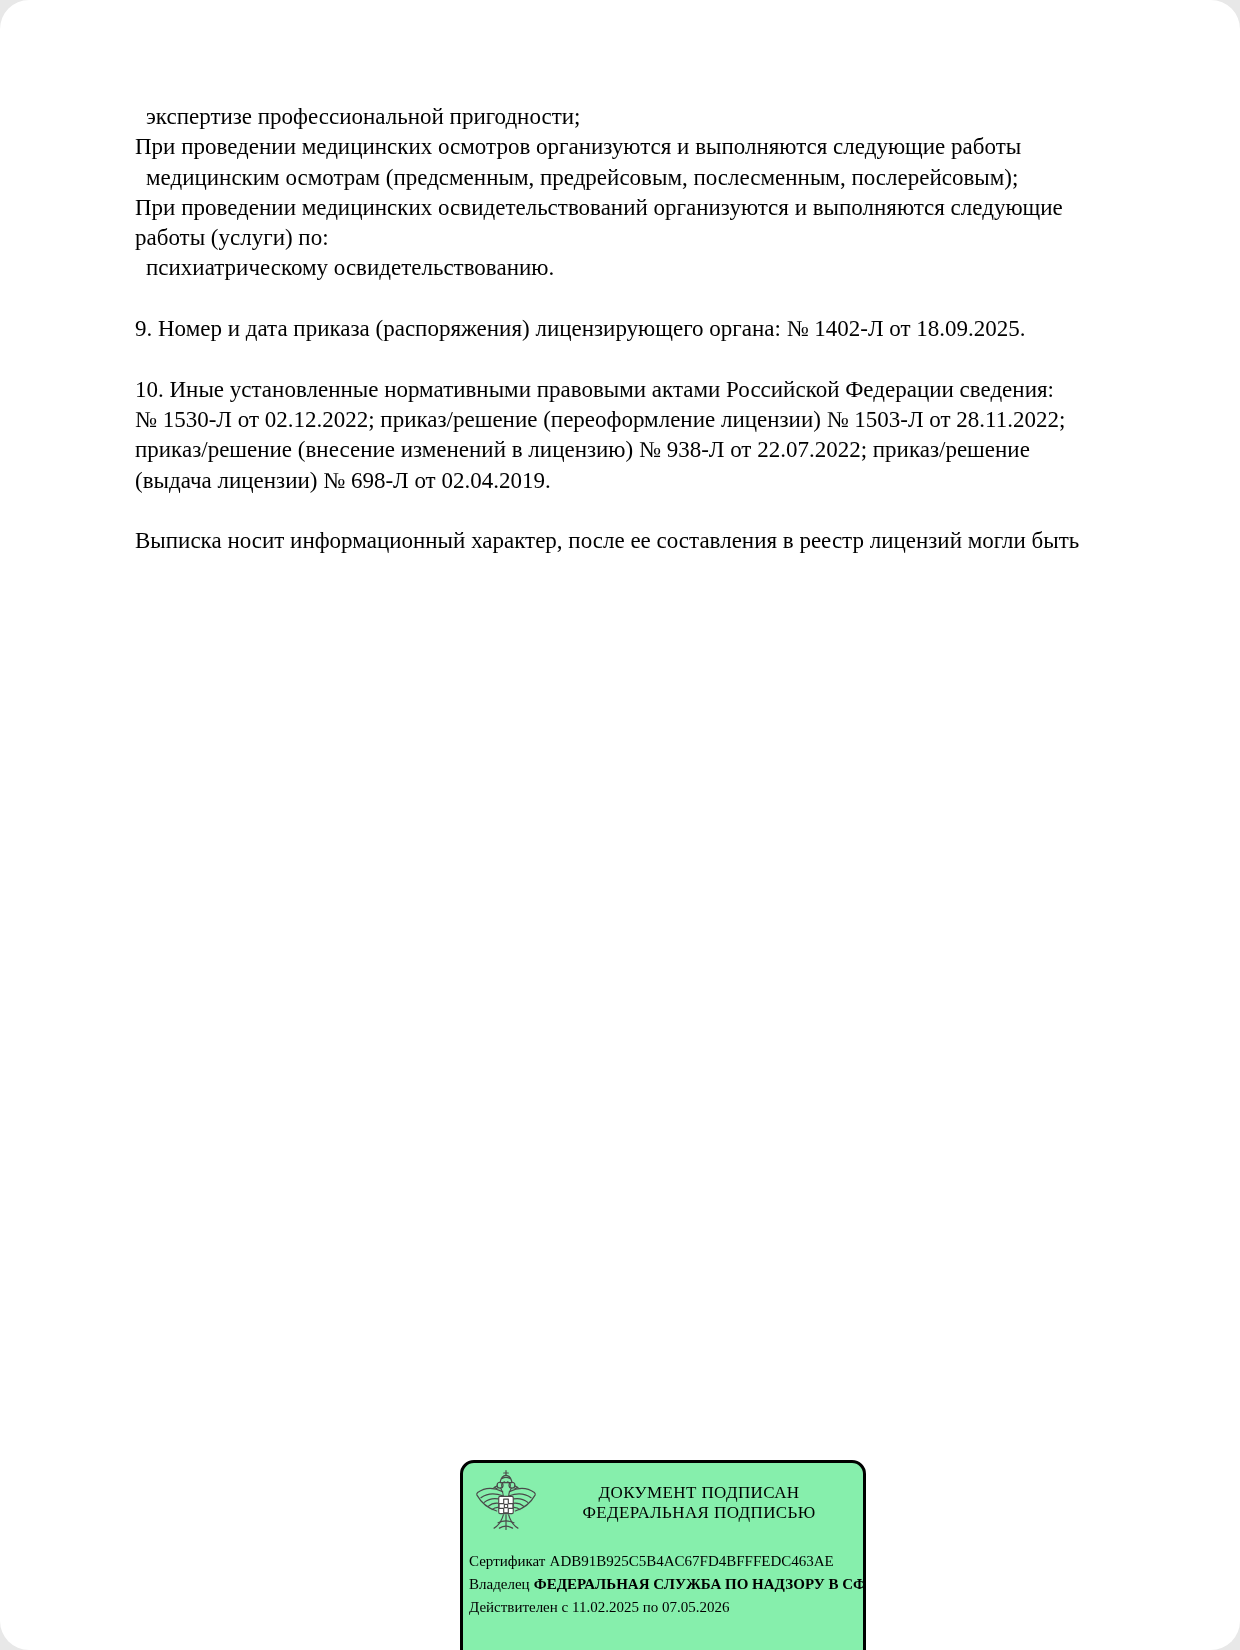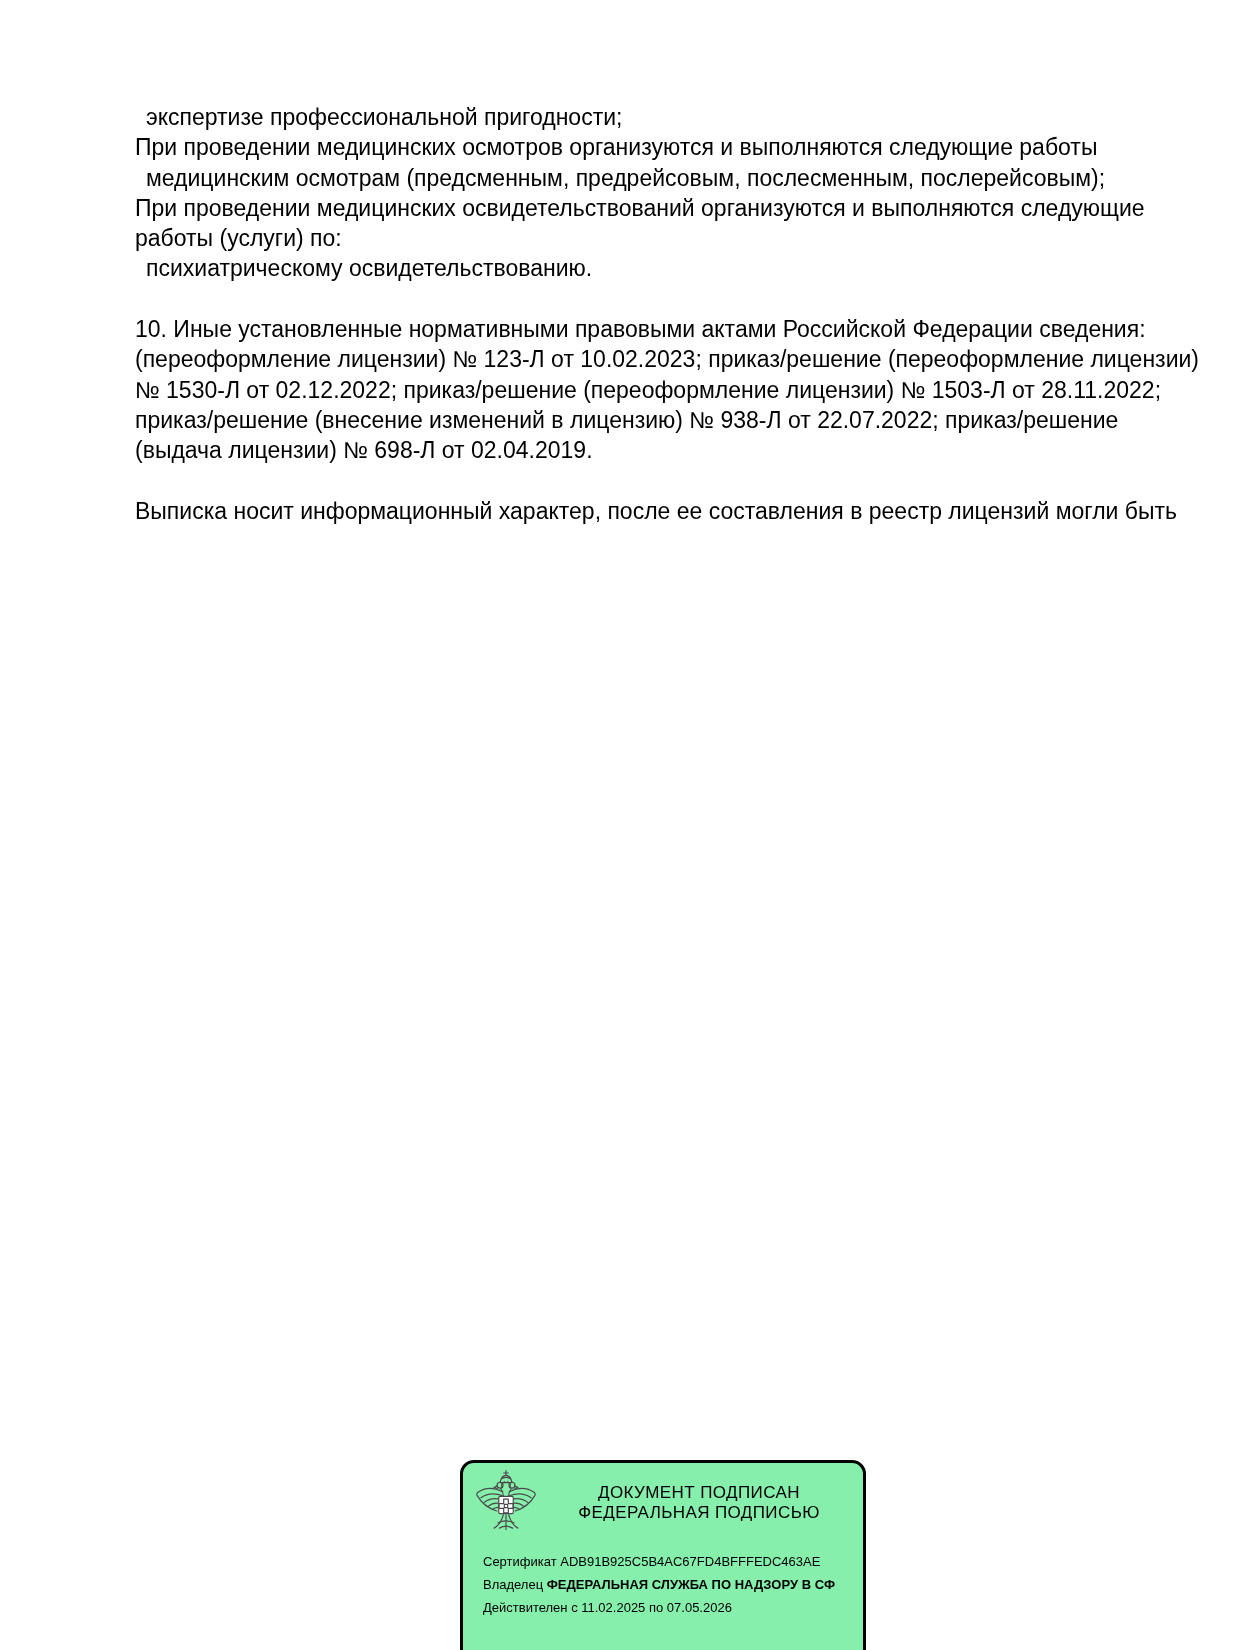--- a/index.html
+++ b/index.html
@@ -10,8 +10,9 @@
     background: #ffffff;
     margin: 0 auto;
     overflow: hidden;
-    font-family: Liberation Sans, sans-serif;
+    font-family: Liberation Serif, serif;
     color: #000000;
+    border-radius: 29px;
   }
 
   

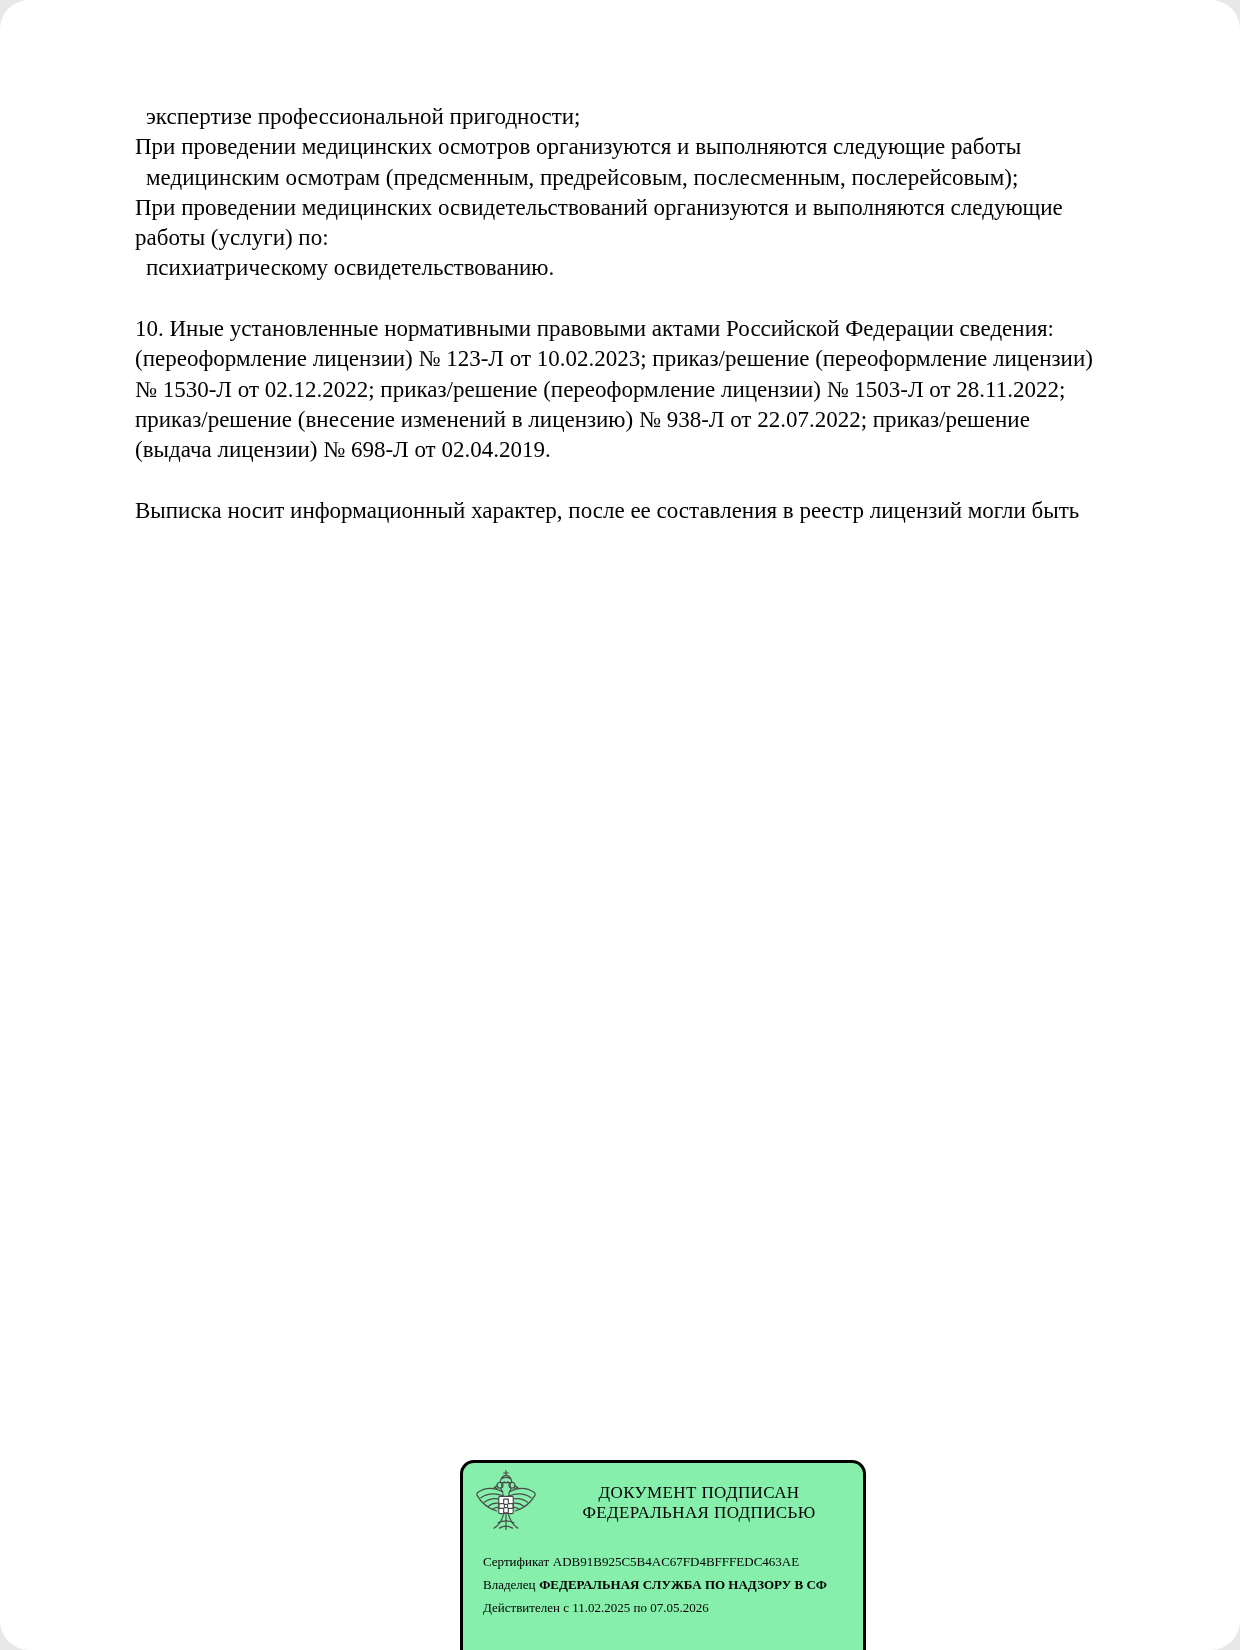--- a/index.html
+++ b/index.html
@@ -82,6 +82,9 @@
         <div class="line indent">психиатрическому освидетельствованию.</div>
       </div>
       <div class="para">
+        <div class="line">9. Номер и дата приказа (распоряжения) лицензирующего органа: № 1402-Л от 18.09.2025.</div>
+      </div>
+      <div class="para">
         <div class="line">10. Иные установленные нормативными правовыми актами Российской Федерации сведения:</div>
         <div class="line">(переоформление лицензии) № 123-Л от 10.02.2023; приказ/решение (переоформление лицензии)</div>
         <div class="line">№ 1530-Л от 02.12.2022; приказ/решение (переоформление лицензии) № 1503-Л от 28.11.2022;</div>

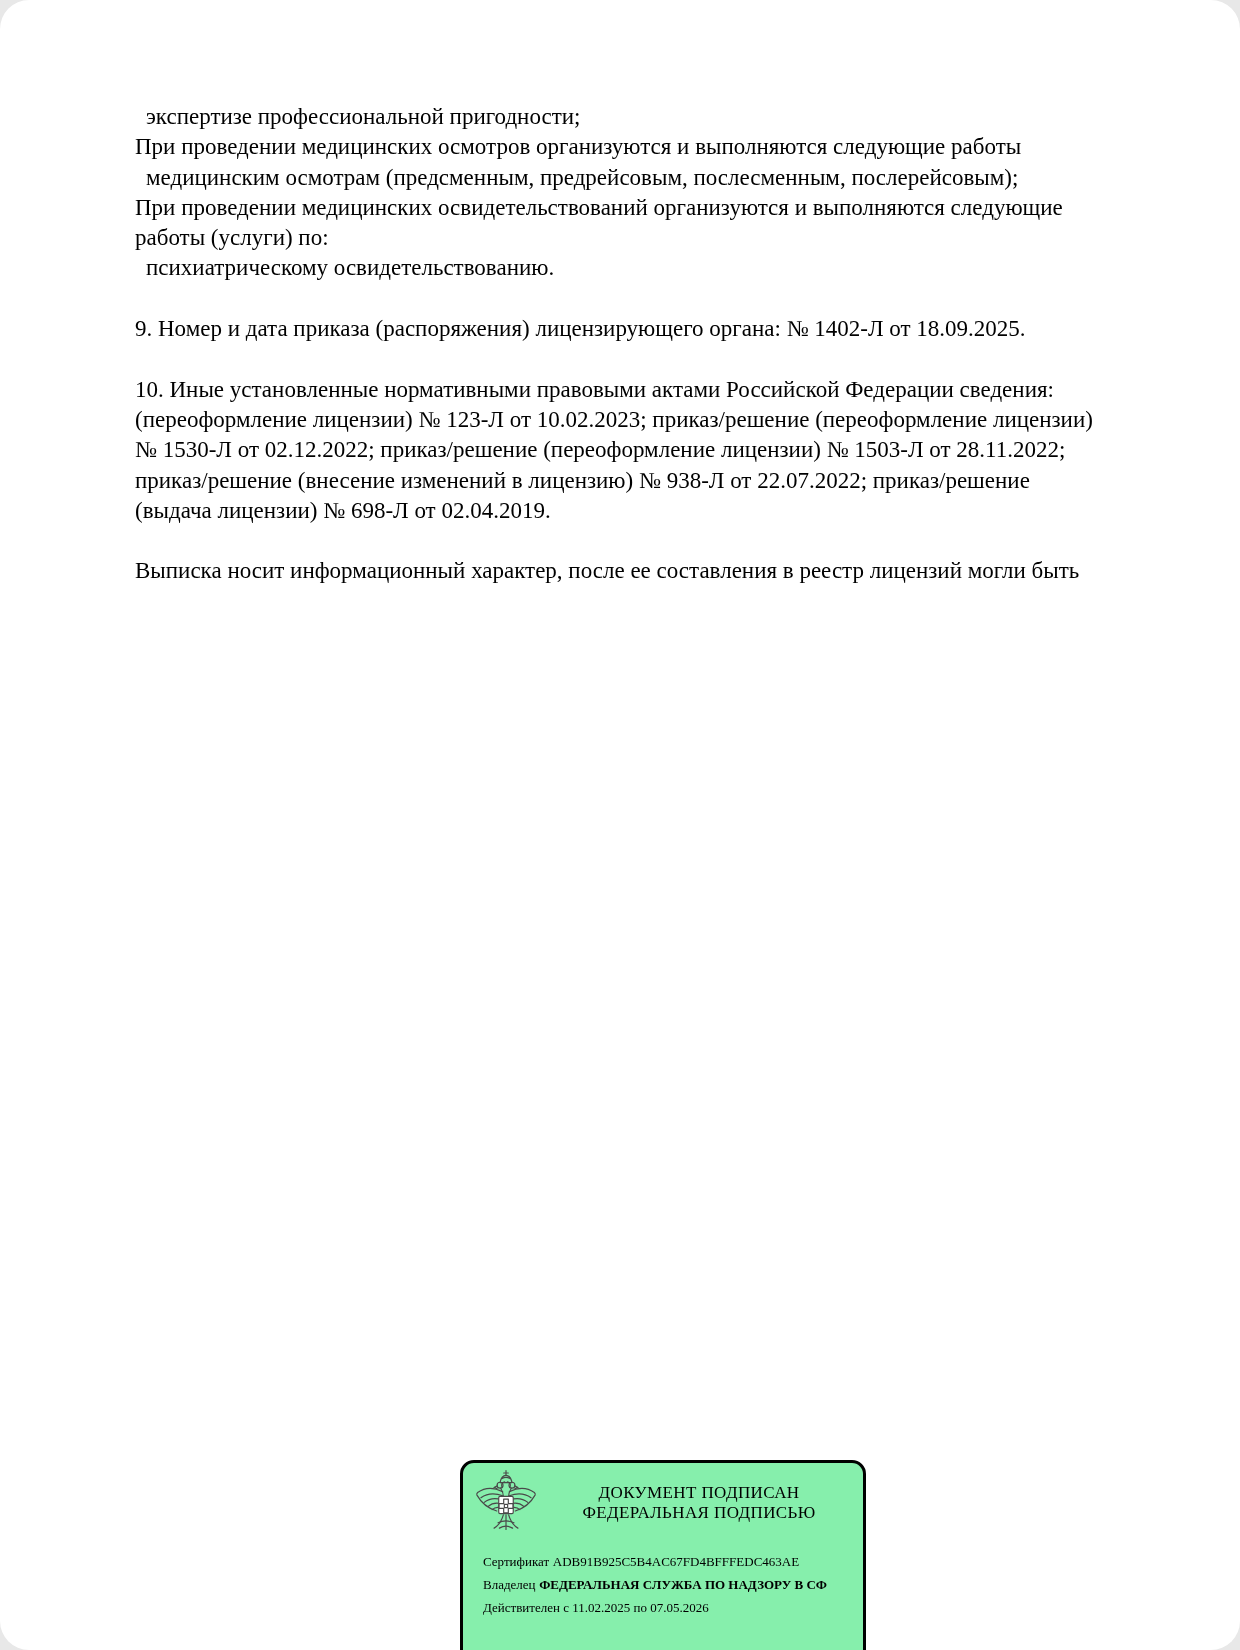--- a/index.html
+++ b/index.html
@@ -86,7 +86,6 @@
       </div>
       <div class="para">
         <div class="line">10. Иные установленные нормативными правовыми актами Российской Федерации сведения:</div>
-        <div class="line">(переоформление лицензии) № 123-Л от 10.02.2023; приказ/решение (переоформление лицензии)</div>
         <div class="line">№ 1530-Л от 02.12.2022; приказ/решение (переоформление лицензии) № 1503-Л от 28.11.2022;</div>
         <div class="line">приказ/решение (внесение изменений в лицензию) № 938-Л от 22.07.2022; приказ/решение</div>
         <div class="line">(выдача лицензии) № 698-Л от 02.04.2019.</div>

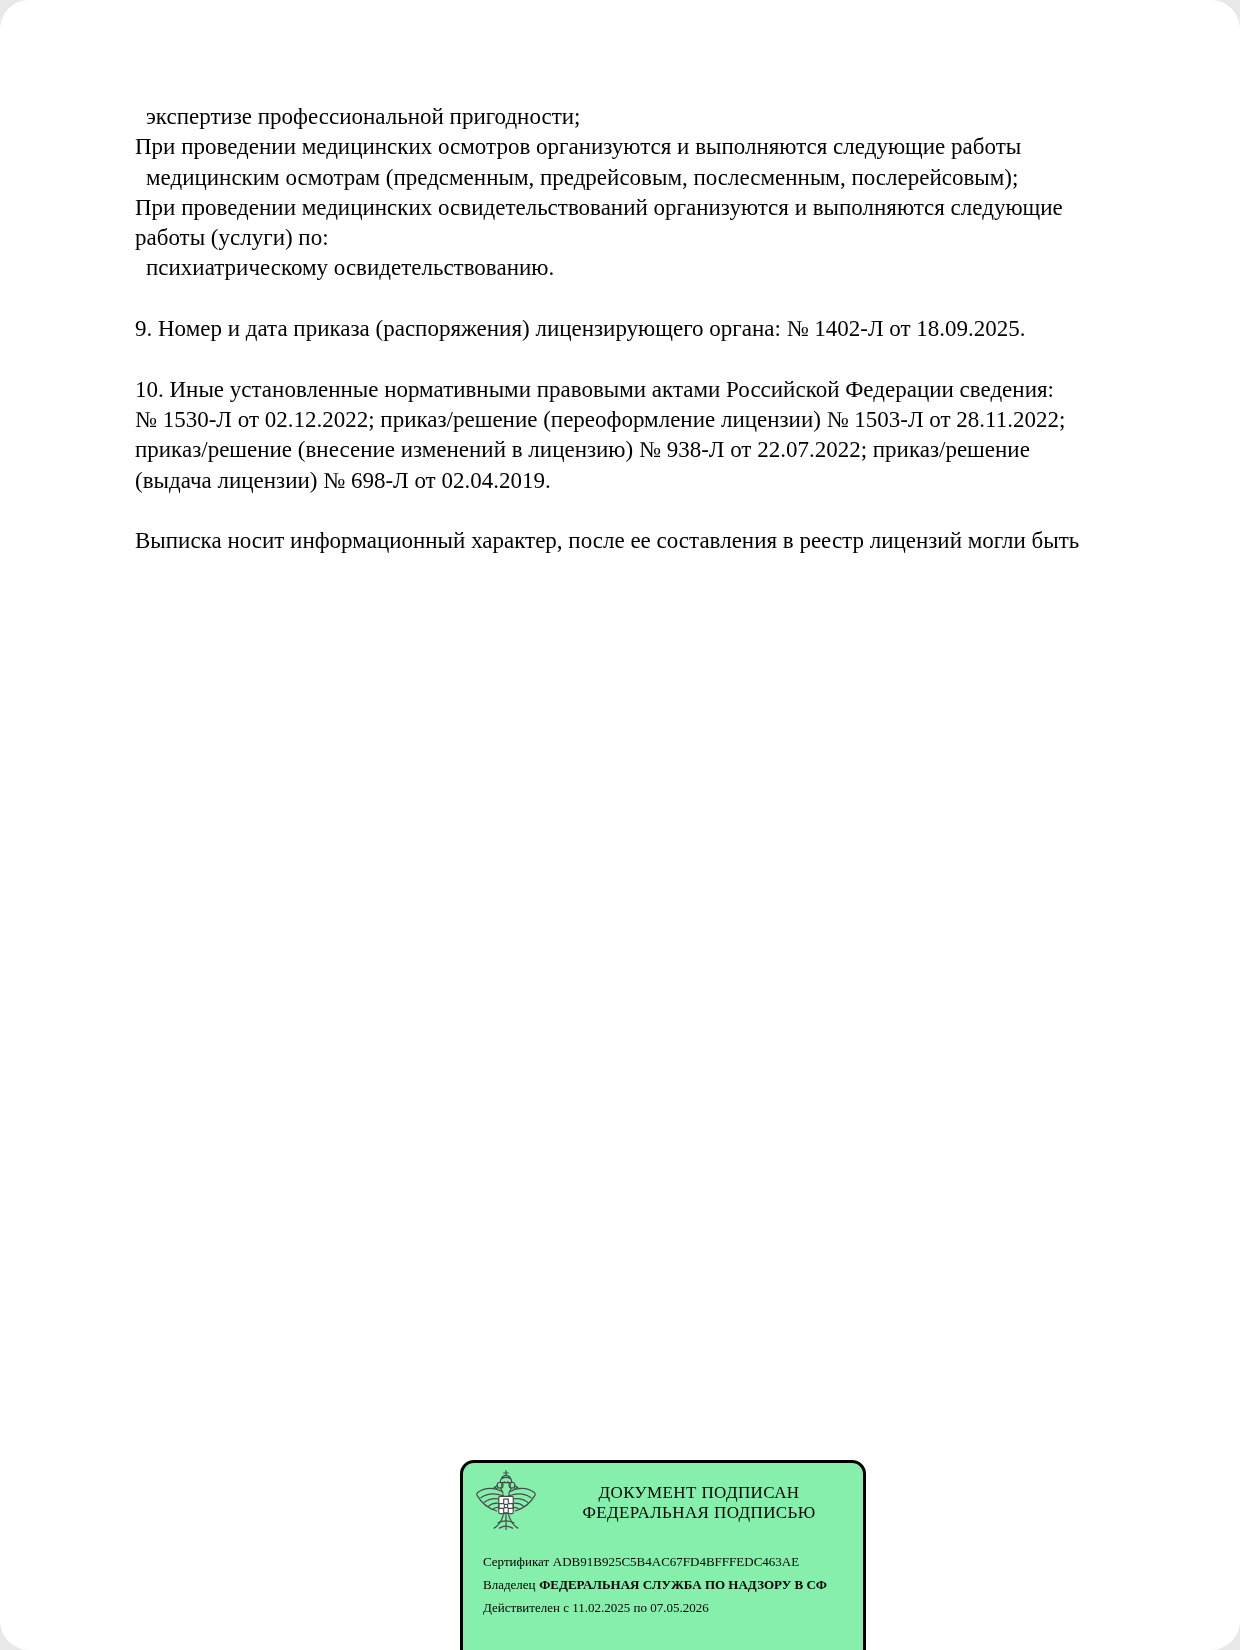--- a/index.html
+++ b/index.html
@@ -59,8 +59,8 @@
     white-space: nowrap;
   }
   .stamp-info {
-    margin: 6px 0 0 20px;
-    font-size: 13px;
+    margin: 6px 0 0 6px;
+    font-size: 15px;
     line-height: 23px;
   }
   .info-line { white-space: nowrap; }

